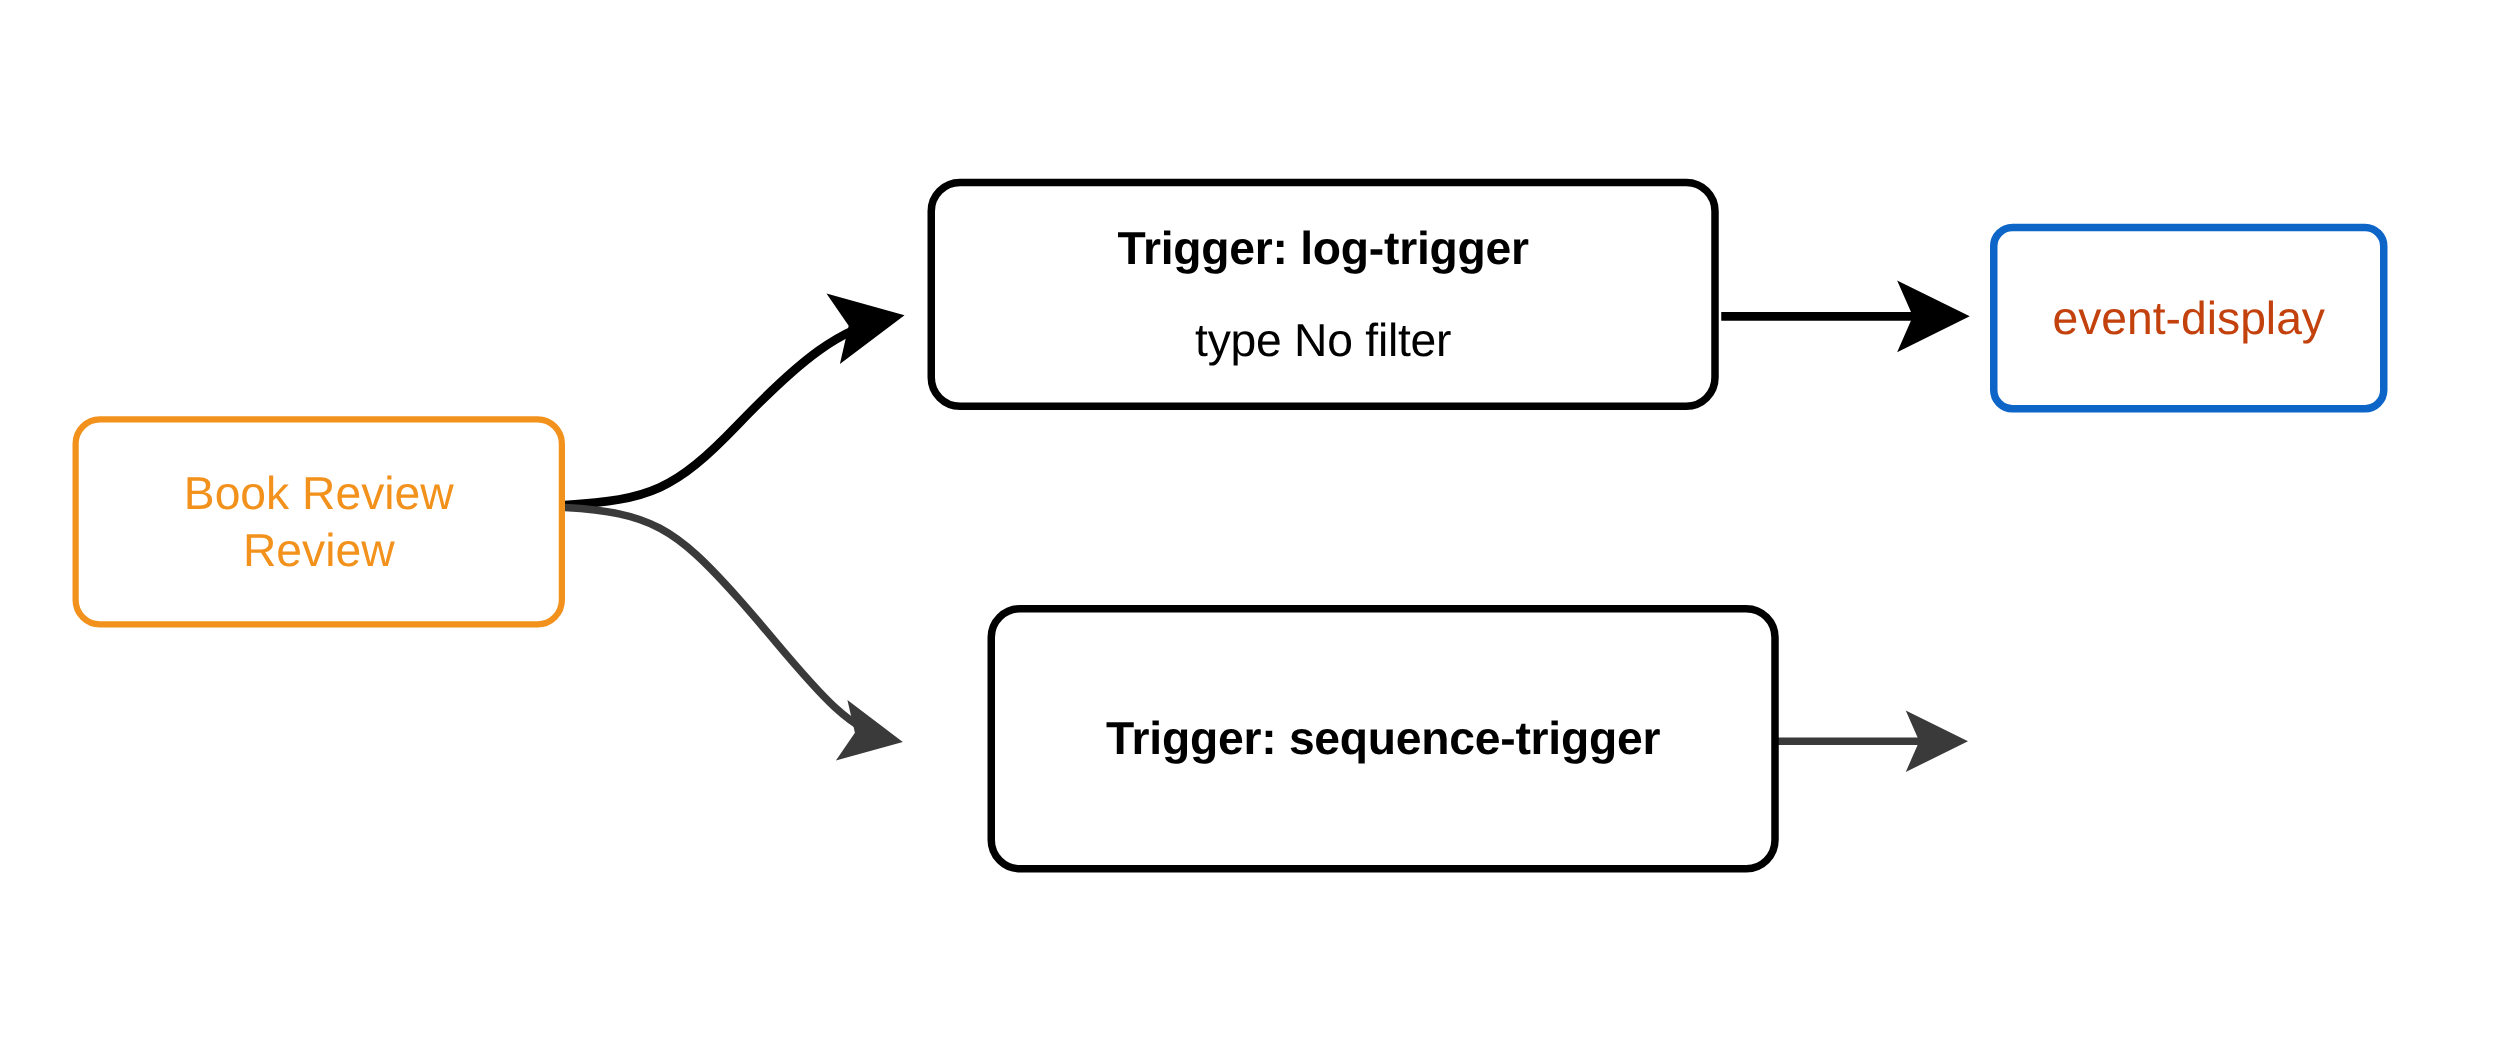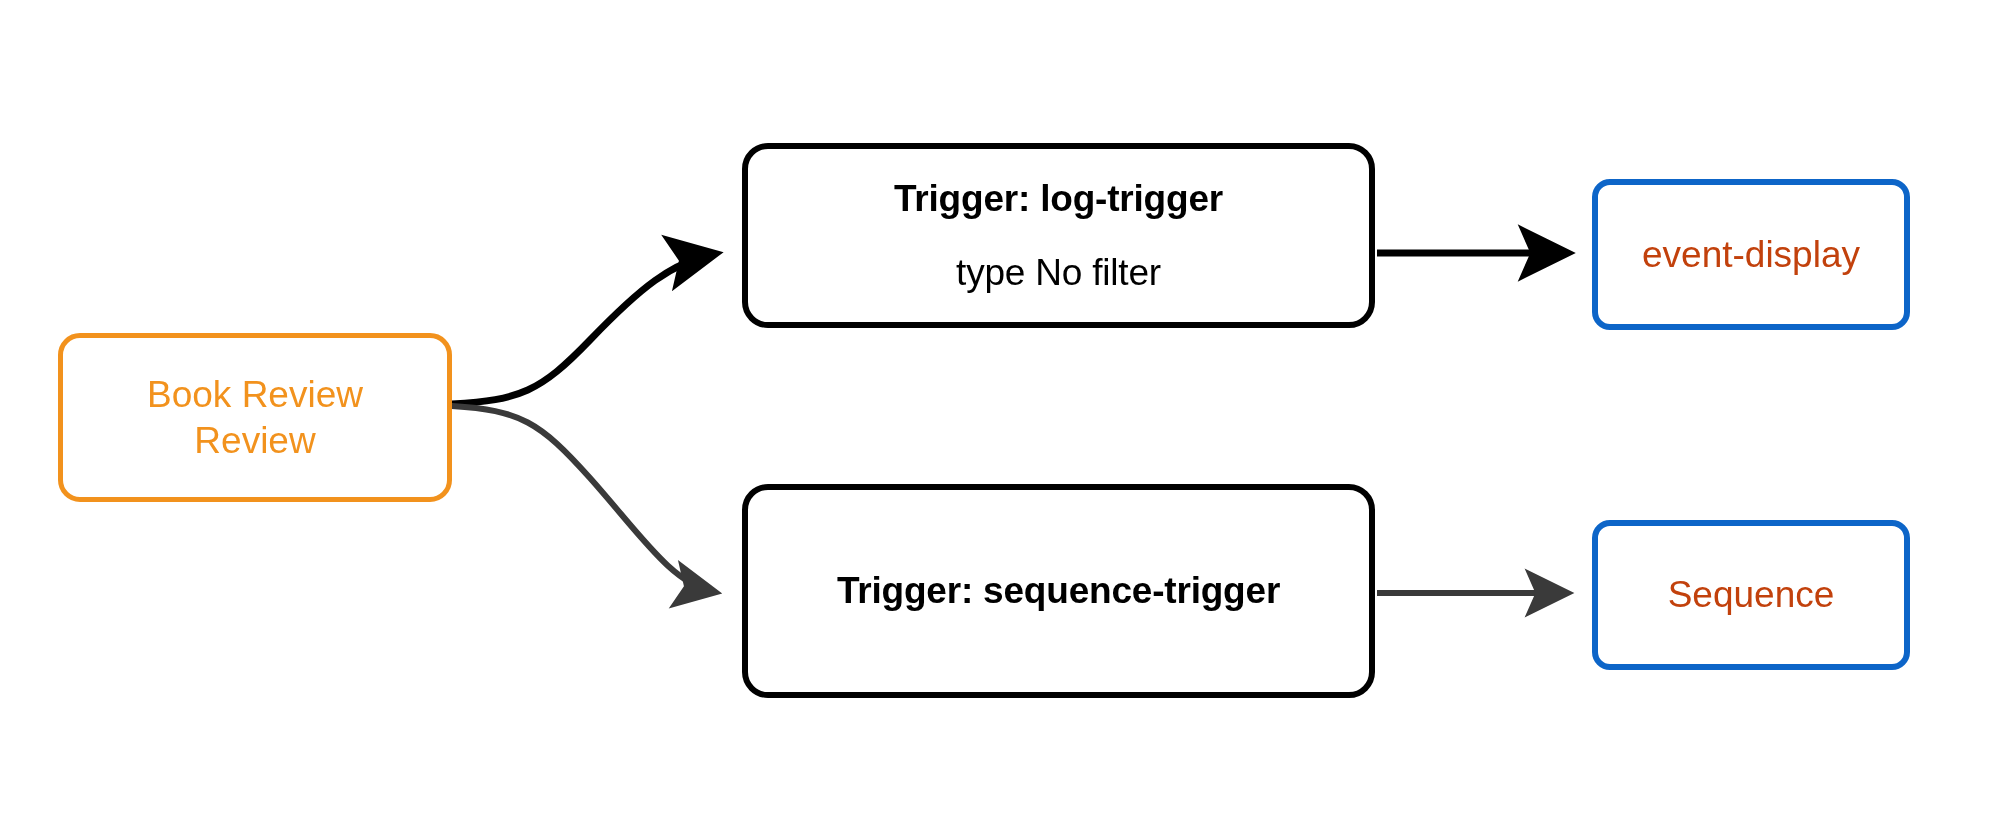--- a/index.html
+++ b/index.html
@@ -61,7 +61,7 @@
     color: #000000;
   }
   .node--trigger-top    { top: 143px; height: 185px; gap: 28px; }
-  .node--trigger-bottom { top: 484px; height: 214px; }
+  .node--trigger-bottom { top: 484px; height: 214px; margin-left: 48px; }
   .node--trigger .node-title {
     display: block;
     font-size: 37px;

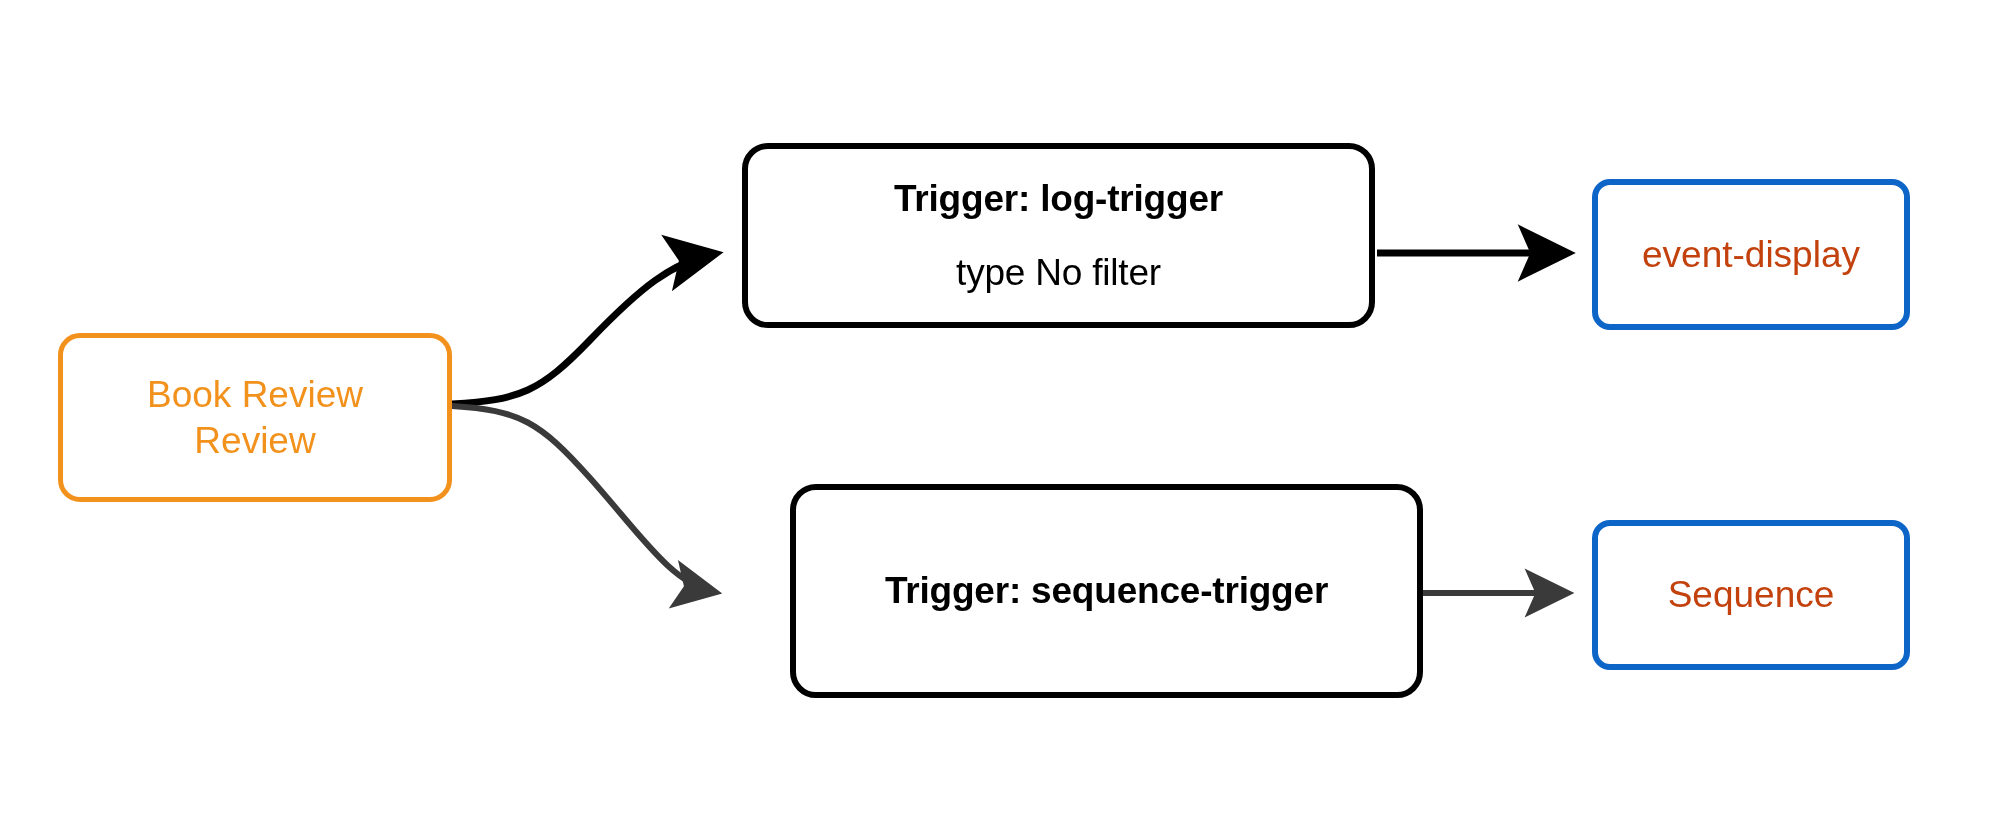--- a/index.html
+++ b/index.html
@@ -130,9 +130,6 @@
     <span class="node-line">event-display</span>
   </div>
 
-  <div class="node node--dest node--dest-bottom">
-    <span class="node-line">Sequence</span>
-  </div>
 
 </div>
 

